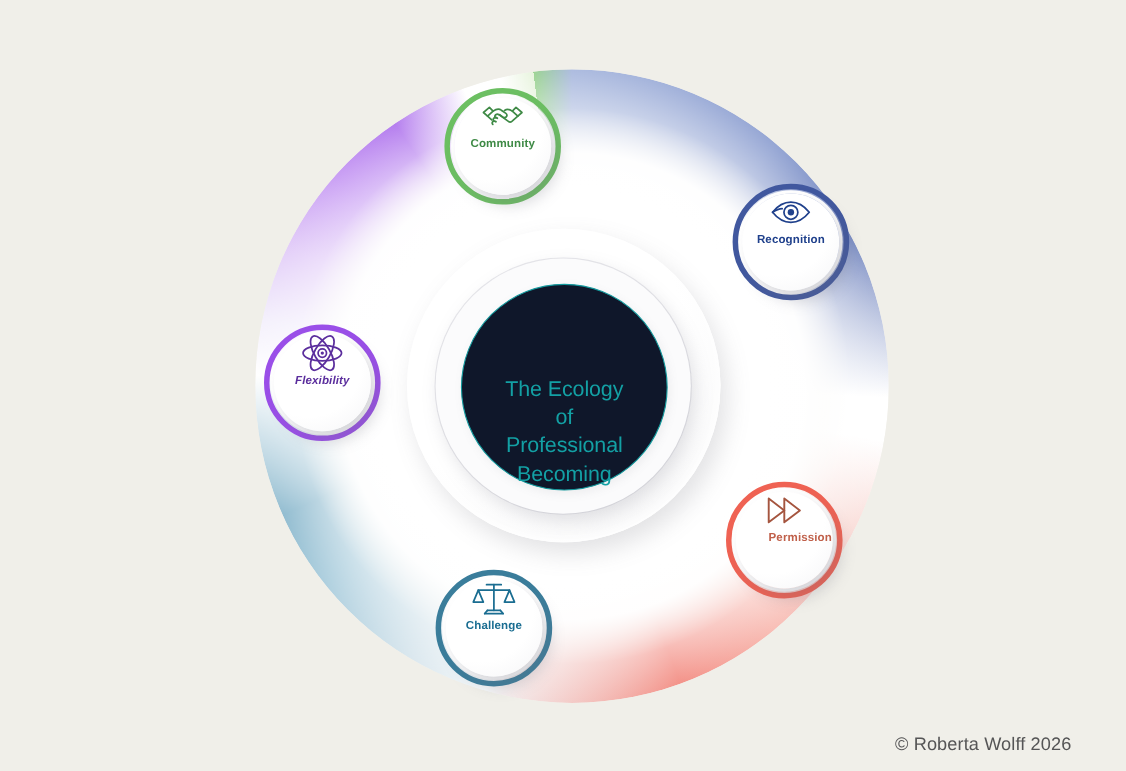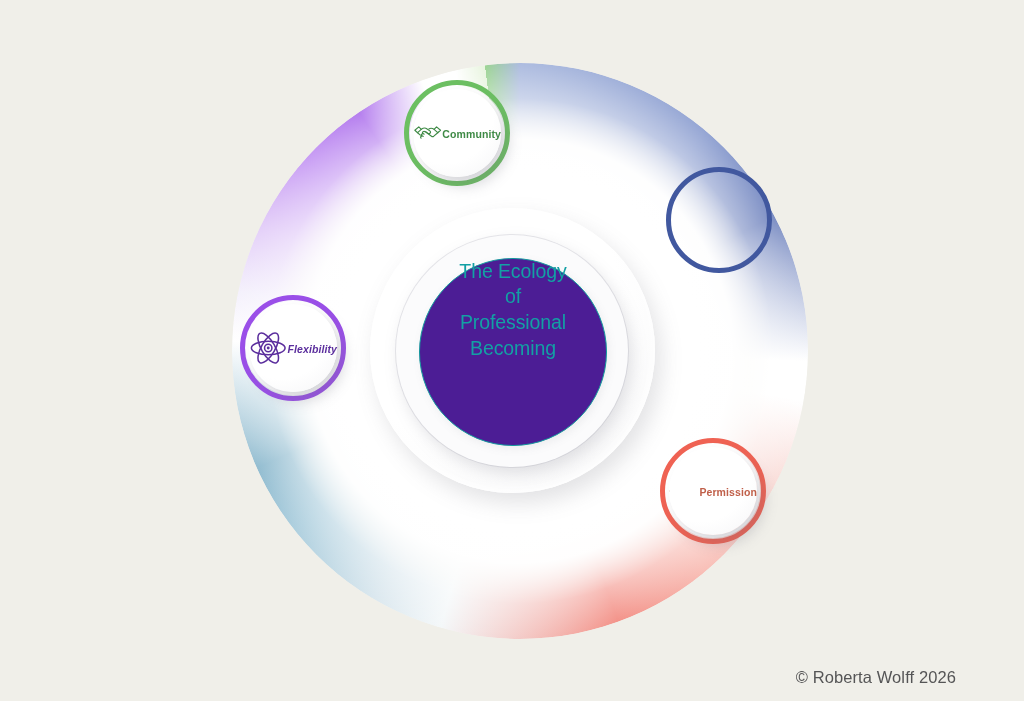--- a/index.html
+++ b/index.html
@@ -135,7 +135,7 @@
     box-shadow: 7px 9px 14px rgba(110,110,125,0.28),
                 0 0 0 3px #ffffff;
     display: flex;
-    flex-direction: row;
+    flex-direction: column;
     align-items: center;
     justify-content: flex-start;
   }

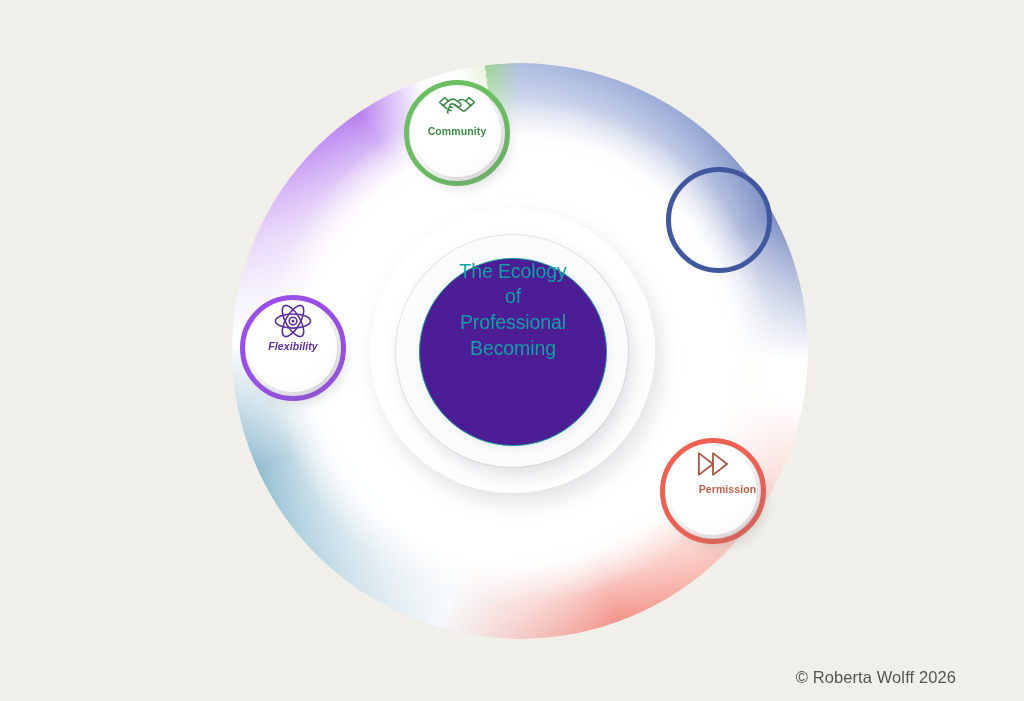--- a/index.html
+++ b/index.html
@@ -208,6 +208,15 @@
 
   <div class="node" id="node-recognition">
     <div class="node-ring" style="border-color:#41589f;"></div>
+    <div class="node-disc">
+      <svg class="node-icon" viewBox="0 0 48 36" fill="none" stroke="#20418c" stroke-width="1.9" stroke-linecap="round" stroke-linejoin="round">
+        <path d="M4 18 C10 10.5 17 7 24 7 C31 7 38 10.5 44 18 C38 25.5 31 29 24 29 C17 29 10 25.5 4 18 Z"></path>
+        <circle cx="24" cy="18" r="7.6"></circle>
+        <circle cx="24" cy="18" r="3.5" fill="#20418c" stroke="none"></circle>
+        <path d="M4 18 C8.5 15 11.5 14 14.5 14"></path>
+      </svg>
+      <span class="node-label" style="color:#20418c;">Recognition</span>
+    </div>
   </div>
 
   <div class="node" id="node-permission">

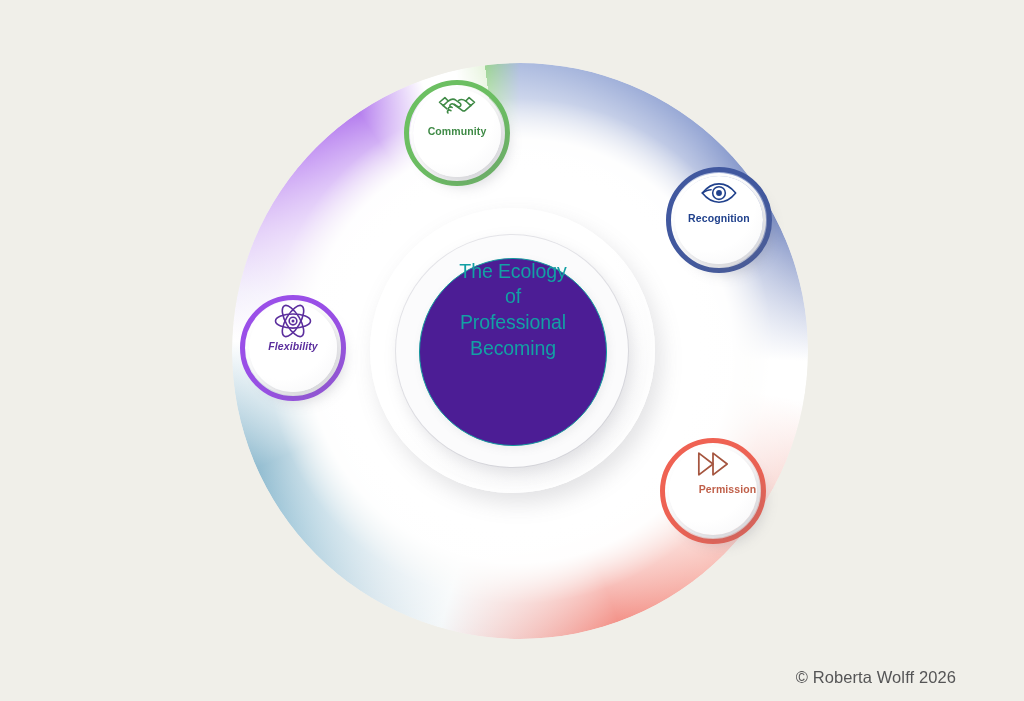--- a/index.html
+++ b/index.html
@@ -94,10 +94,10 @@
     width: 186px; height: 186px;
     margin-left: -93px; margin-top: -93px;
     border-radius: 50%;
-    background: #4c1d95;
+    background: #0f172a;
     border: 1.6px solid #12999d;
     display: flex;
-    align-items: flex-start;
+    align-items: flex-end;
     justify-content: center;
     box-shadow: 2px 3px 9px rgba(120,120,130,0.10);
   }

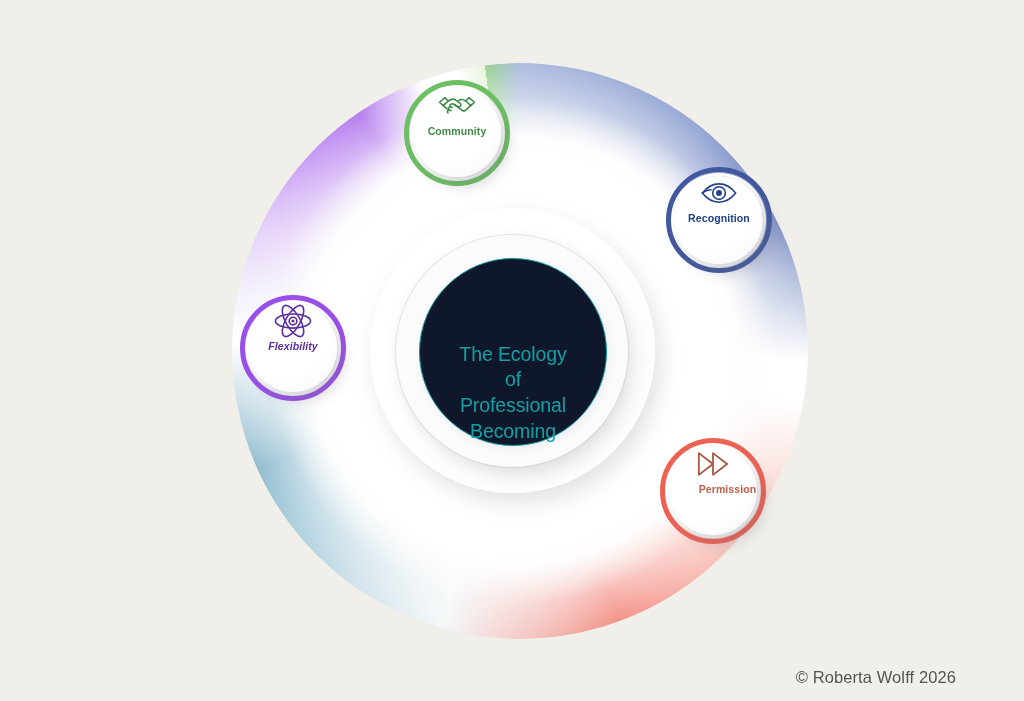--- a/index.html
+++ b/index.html
@@ -230,6 +230,23 @@
     </div>
   </div>
 
+  <div class="node" id="node-challenge">
+    <div class="node-ring" style="border-color:#3a7d9b;"></div>
+    <div class="node-disc">
+      <svg class="node-icon" viewBox="0 0 48 40" fill="none" stroke="#1a6d91" stroke-width="1.9" stroke-linecap="round" stroke-linejoin="round">
+        <path d="M24 5 L24 33"></path>
+        <path d="M16 5 L32 5"></path>
+        <path d="M7 11 L41 11"></path>
+        <path d="M7 11 L1.5 24 L12.5 24 Z"></path>
+        <path d="M41 11 L35.5 24 L46.5 24 Z"></path>
+        <path d="M17 33 L31 33"></path>
+        <path d="M14 36.5 L34 36.5"></path>
+        <path d="M17 33 L14 36.5"></path>
+        <path d="M31 33 L34 36.5"></path>
+      </svg>
+      <span class="node-label" style="color:#1a6d91;">Challenge</span>
+    </div>
+  </div>
 
   <div class="node" id="node-flexibility">
     <div class="node-ring" style="border-color:#9a4fe8;"></div>

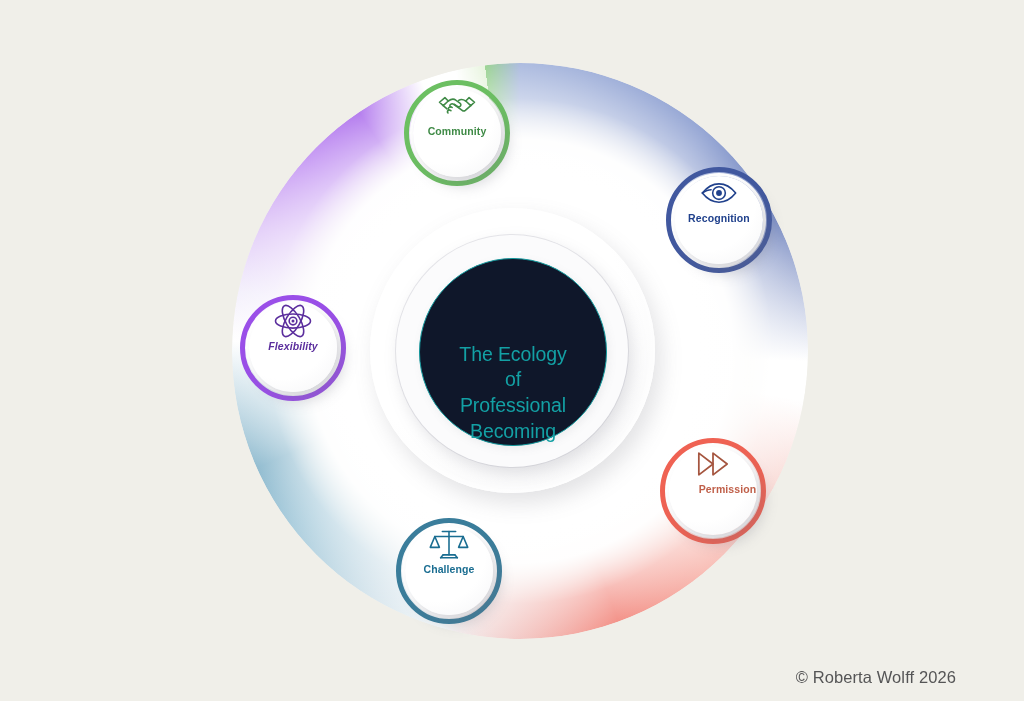--- a/index.html
+++ b/index.html
@@ -161,7 +161,7 @@
   
   #copyright {
     position: absolute;
-    right: 68px; bottom: 14px;
+    right: 50px; bottom: 14px;
     color: #555556;
     font-size: 16.5px;
     letter-spacing: 0.1px;

